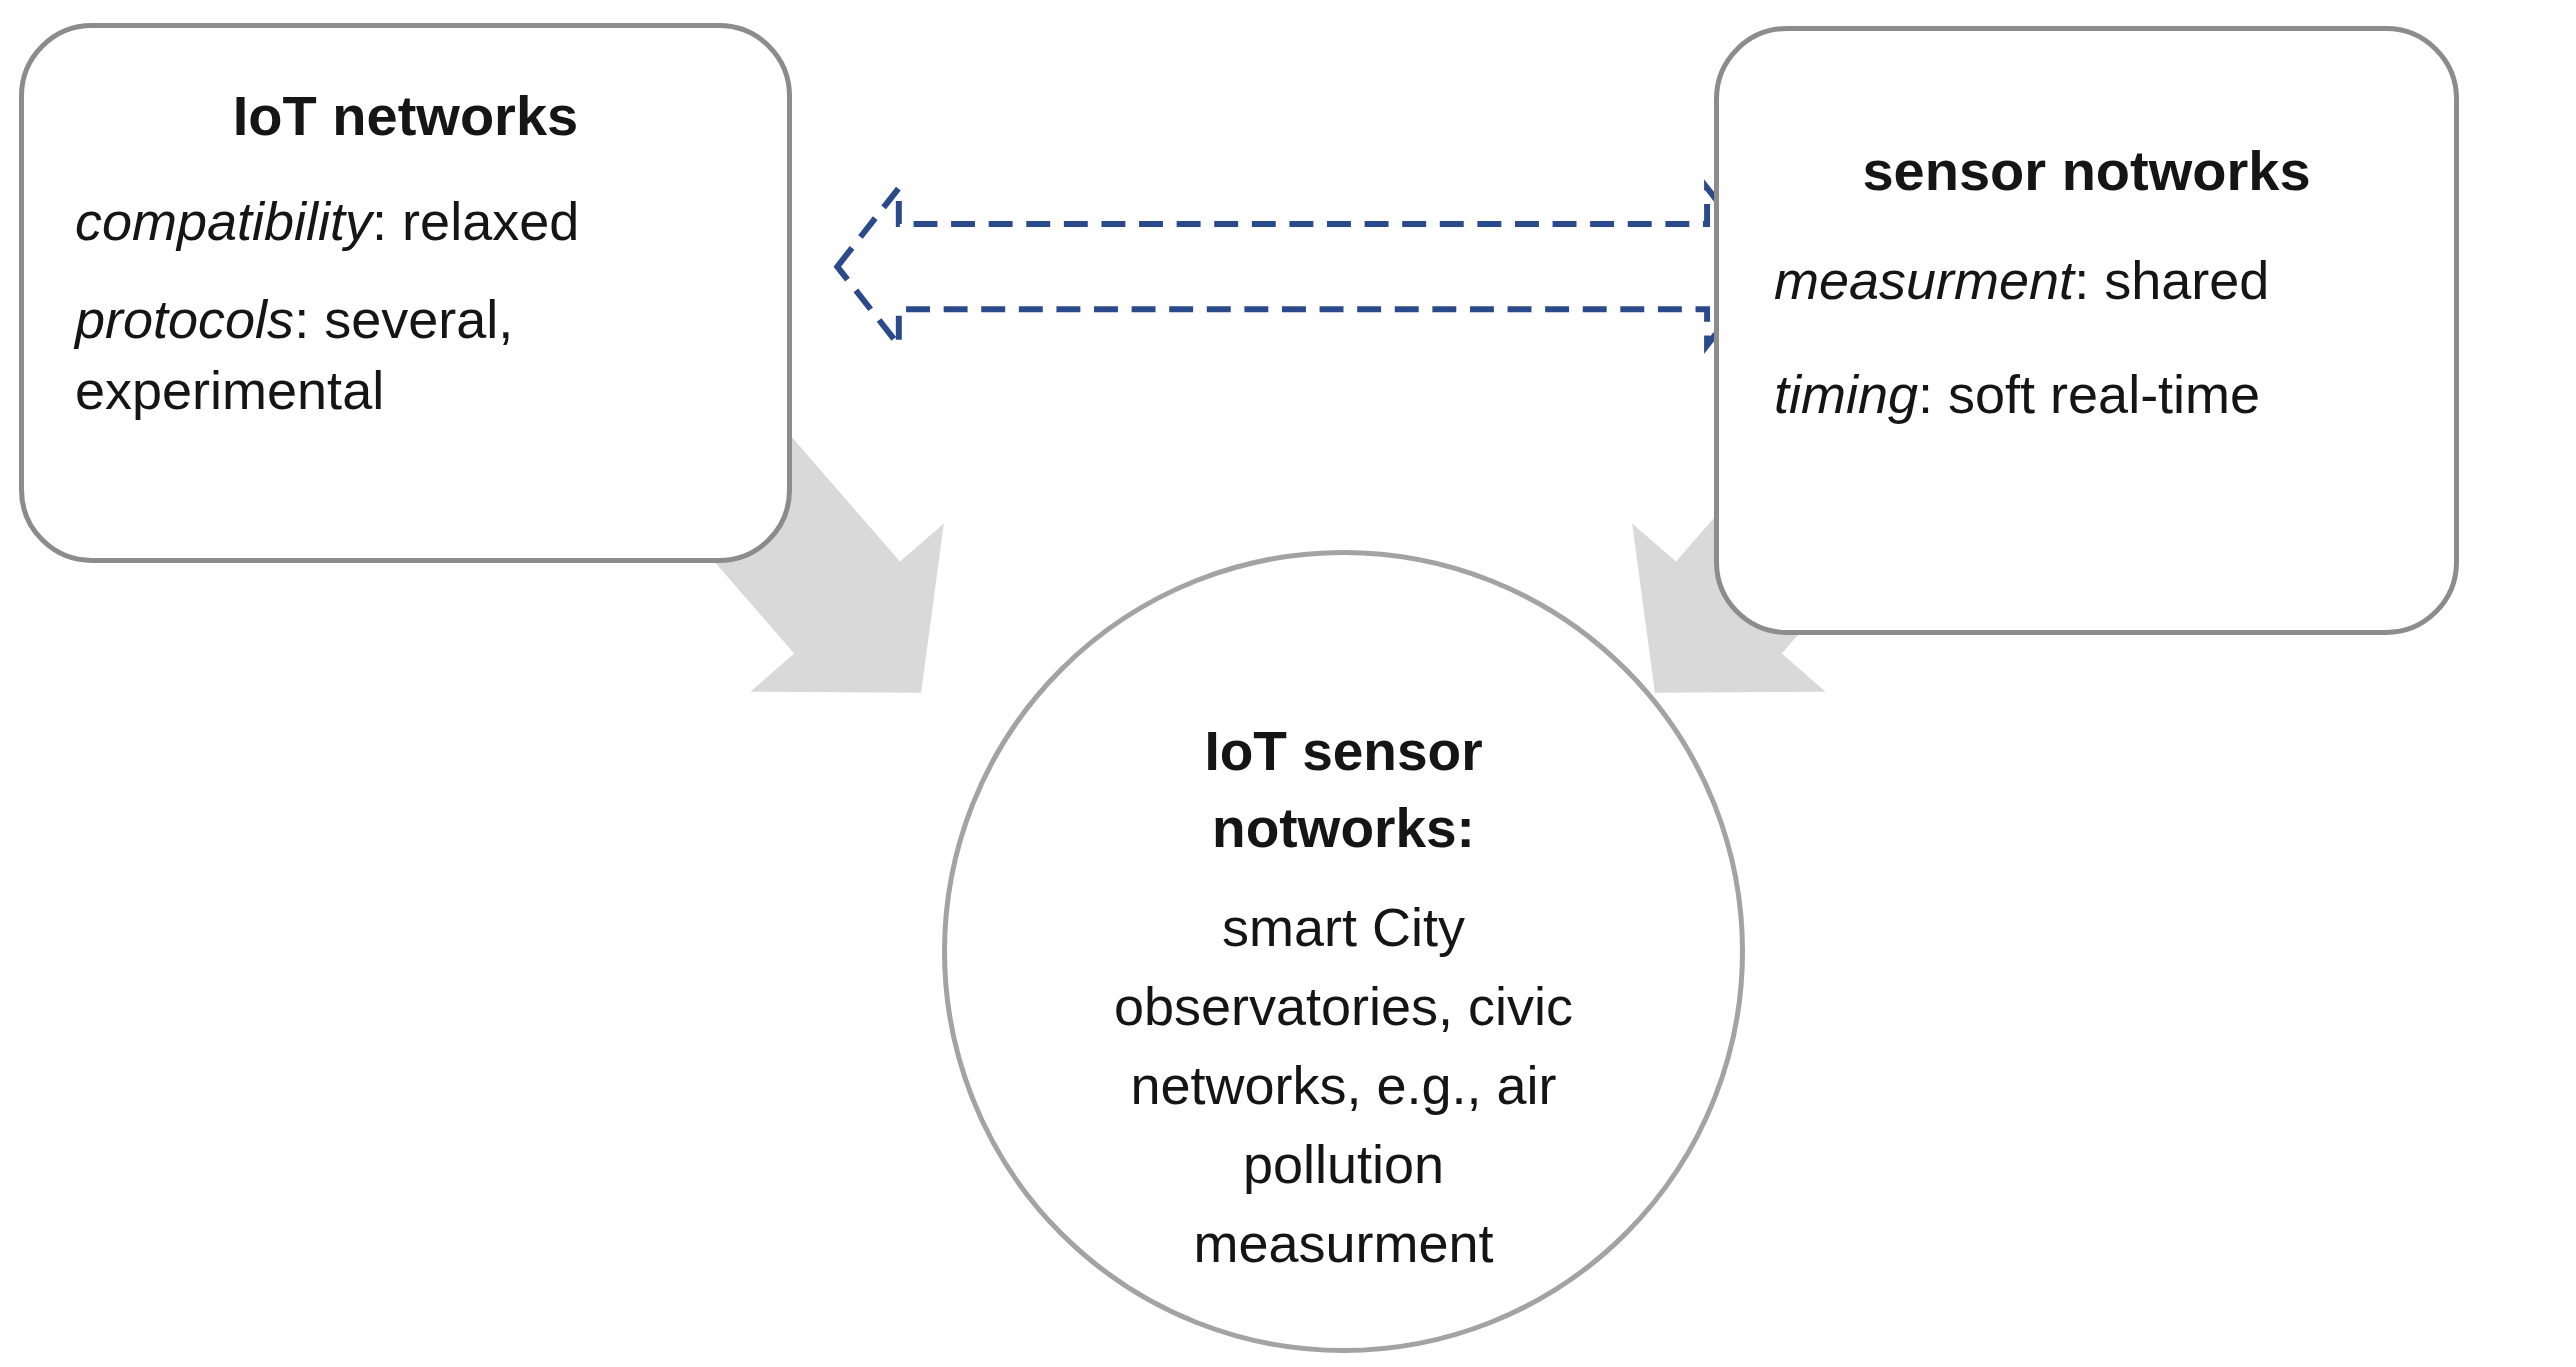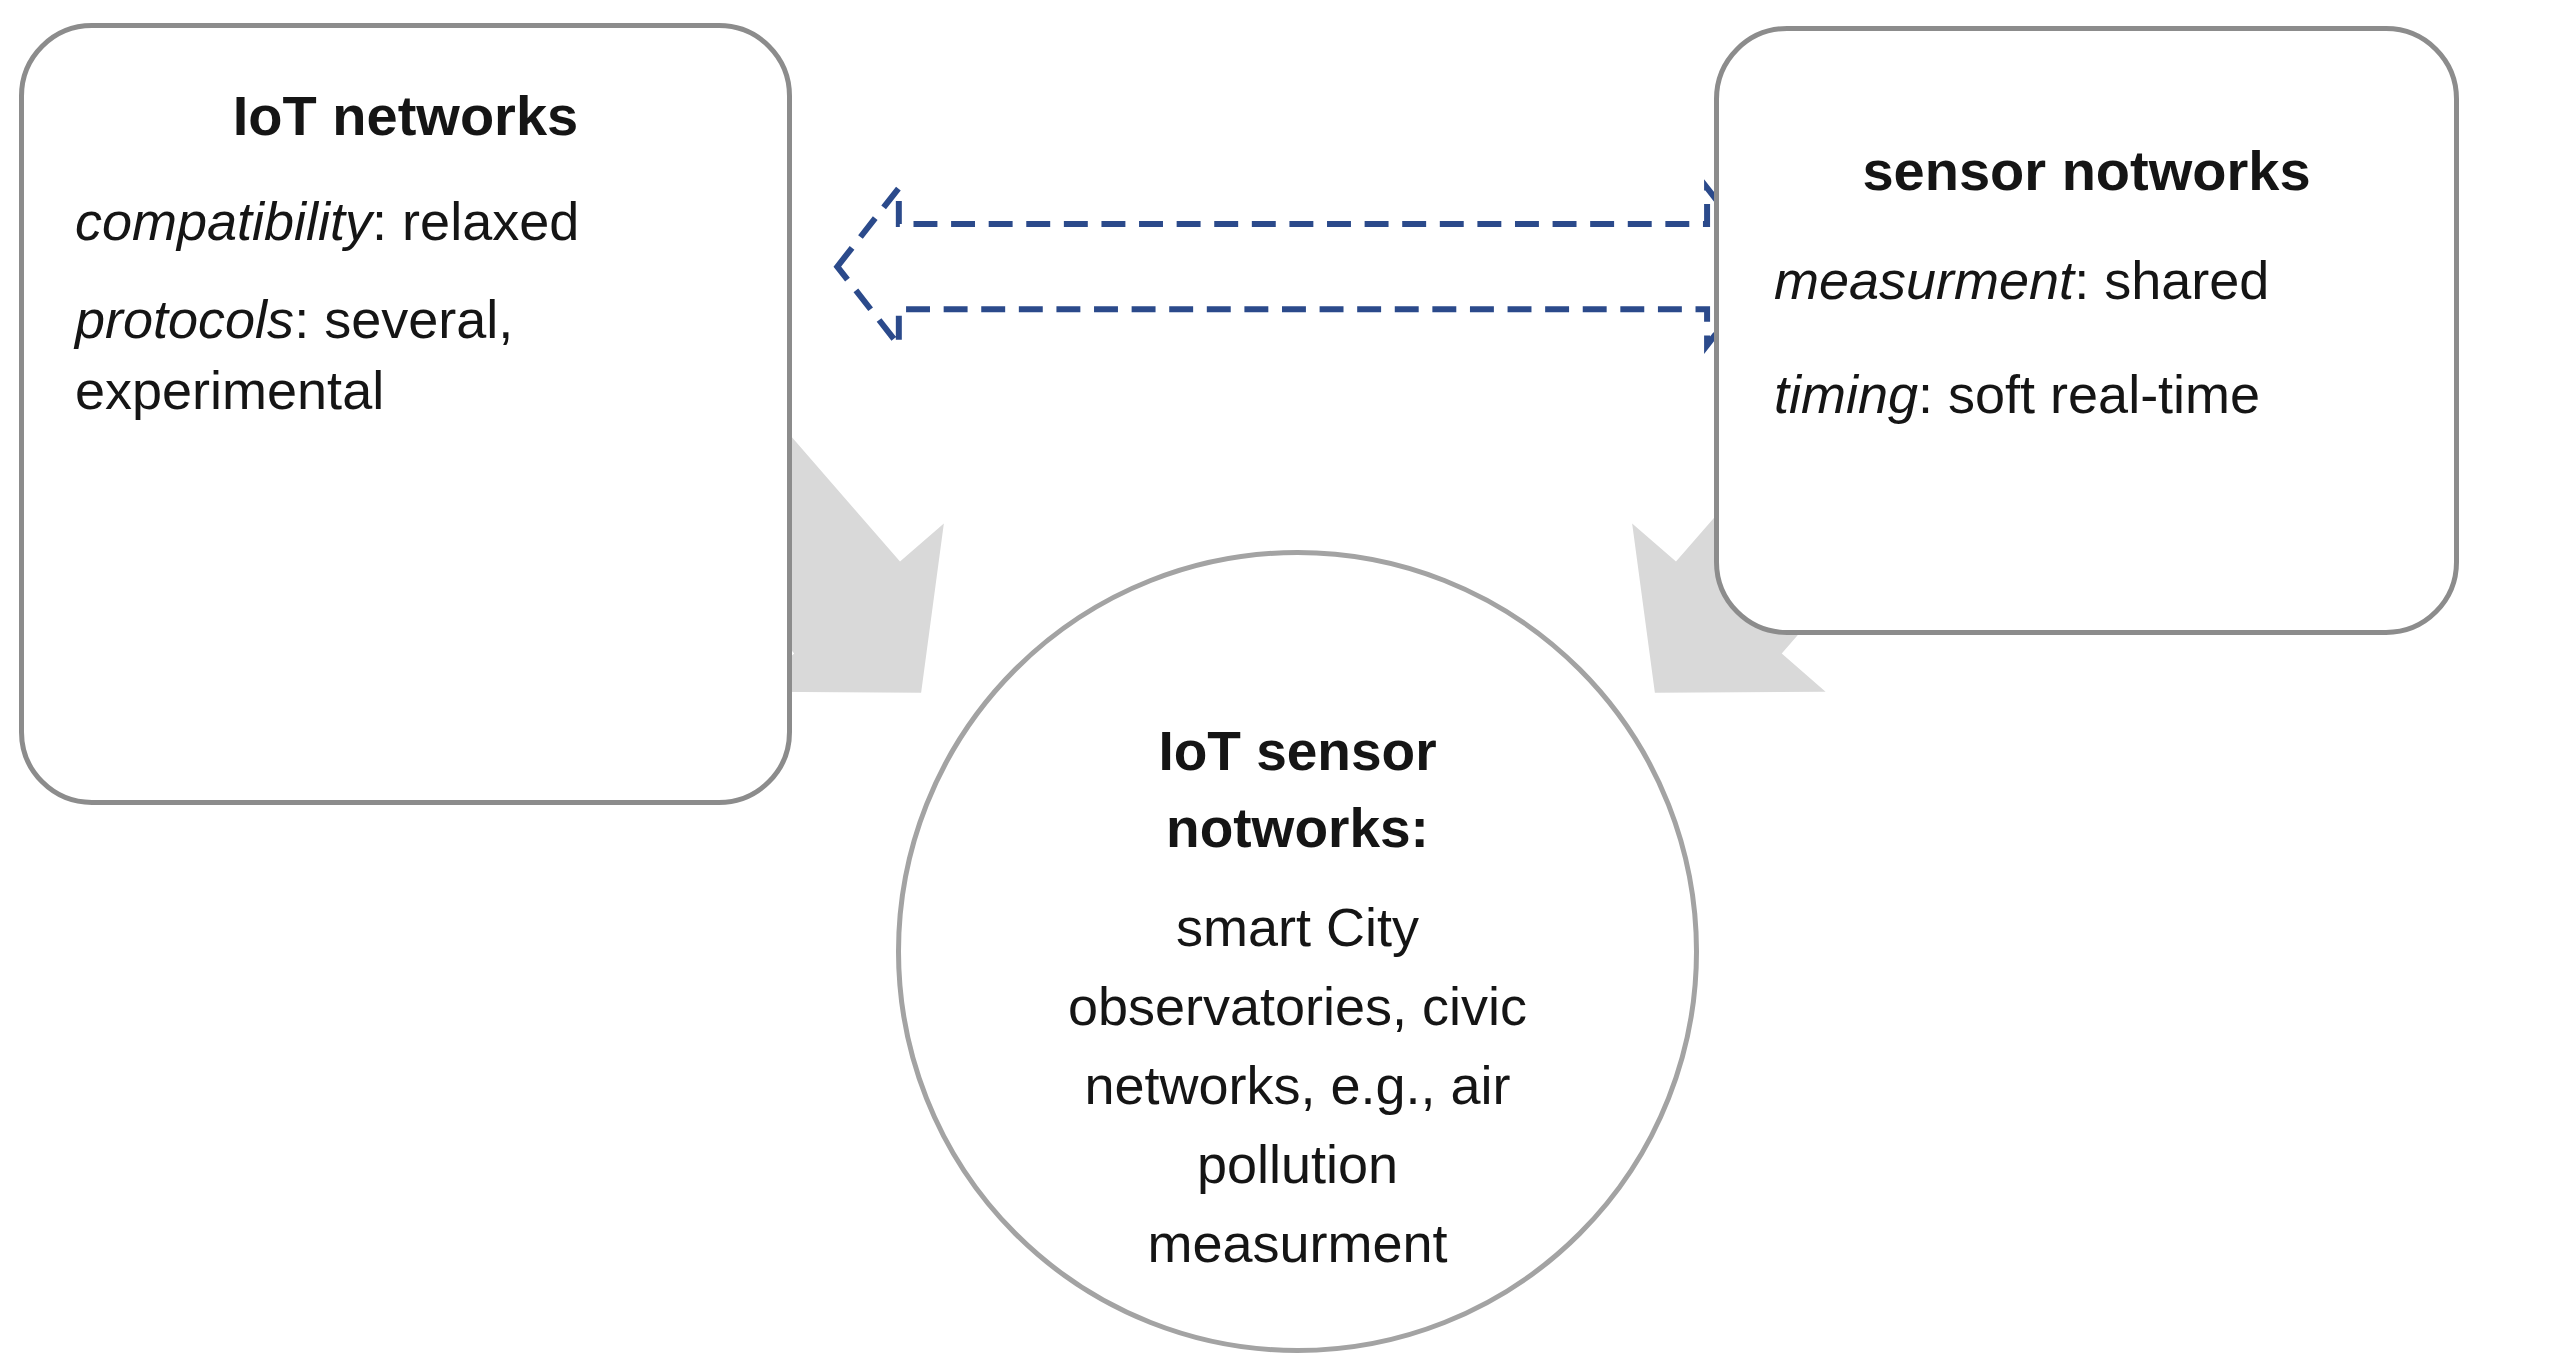--- a/index.html
+++ b/index.html
@@ -28,7 +28,7 @@
   }
   .box-left {
     left: 19px; top: 23px;
-    width: 773px; height: 782px;
+    width: 773px; height: 540px;
     padding: 51px 98px 12px 51px;
   }
   .box-right {

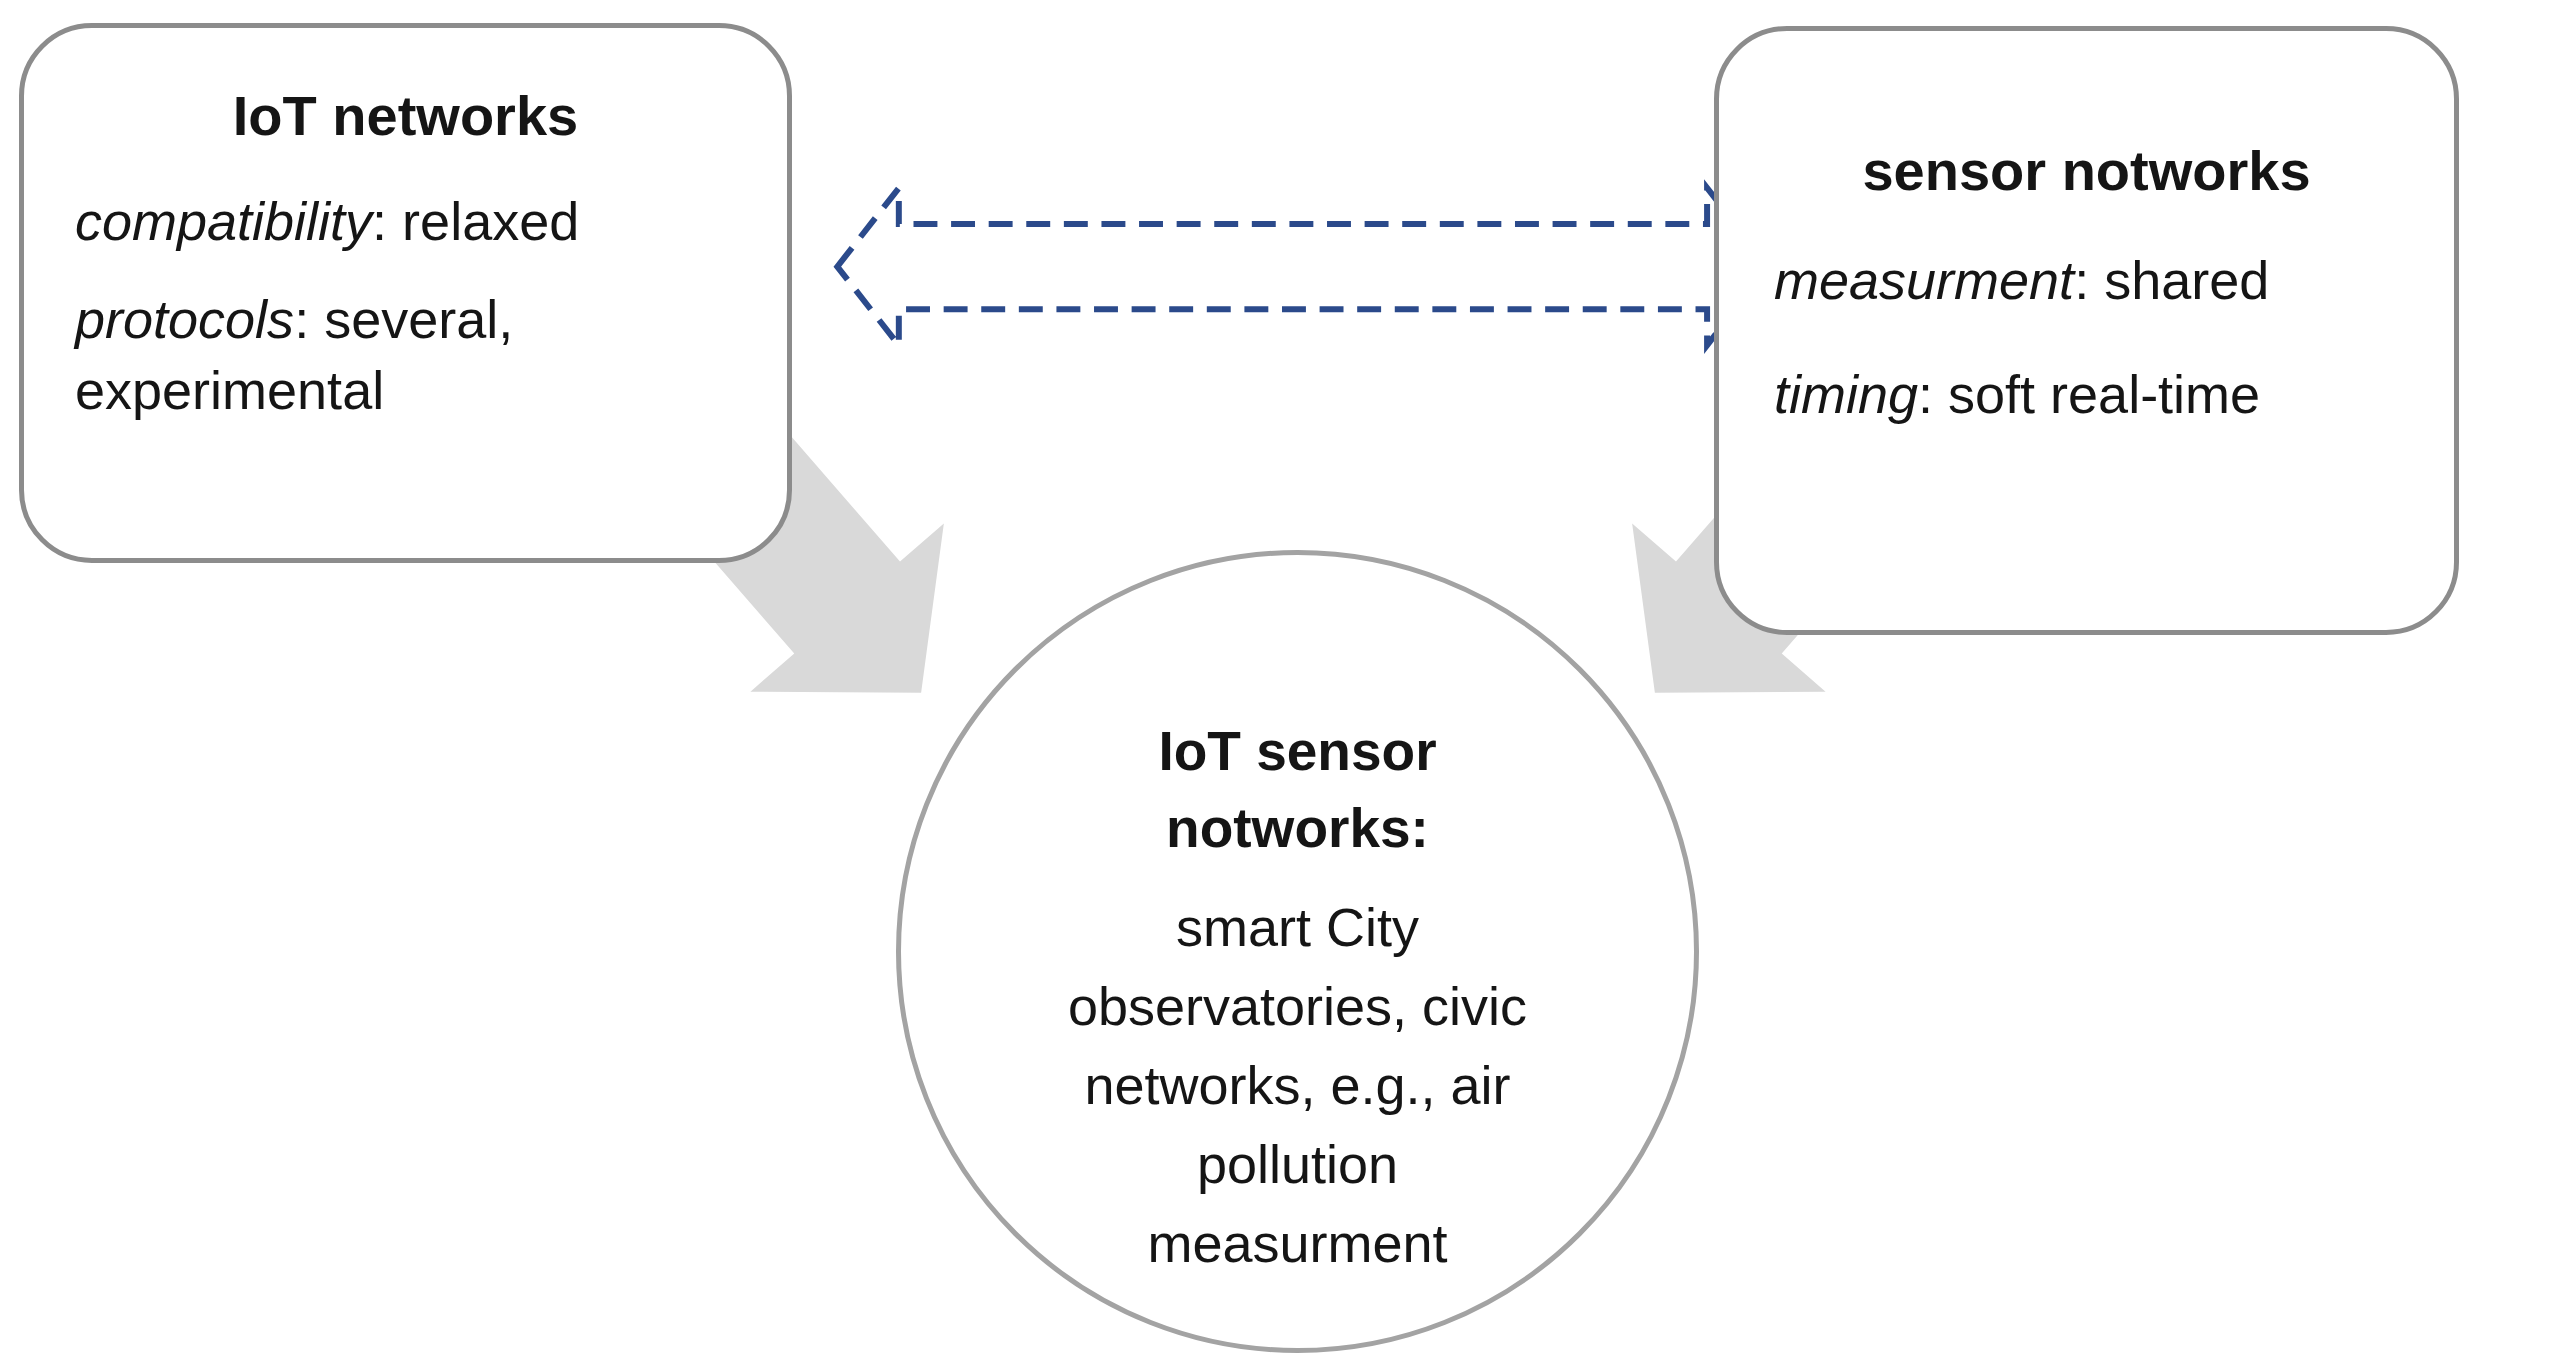--- a/index.html
+++ b/index.html
@@ -55,7 +55,7 @@
   .circle {
     position: absolute;
     z-index: 2;
-    left: 896px; top: 550px;
+    left: 942px; top: 550px;
     width: 803px; height: 803px;
     background: #ffffff;
     border: 5.1px solid #a3a3a3;

